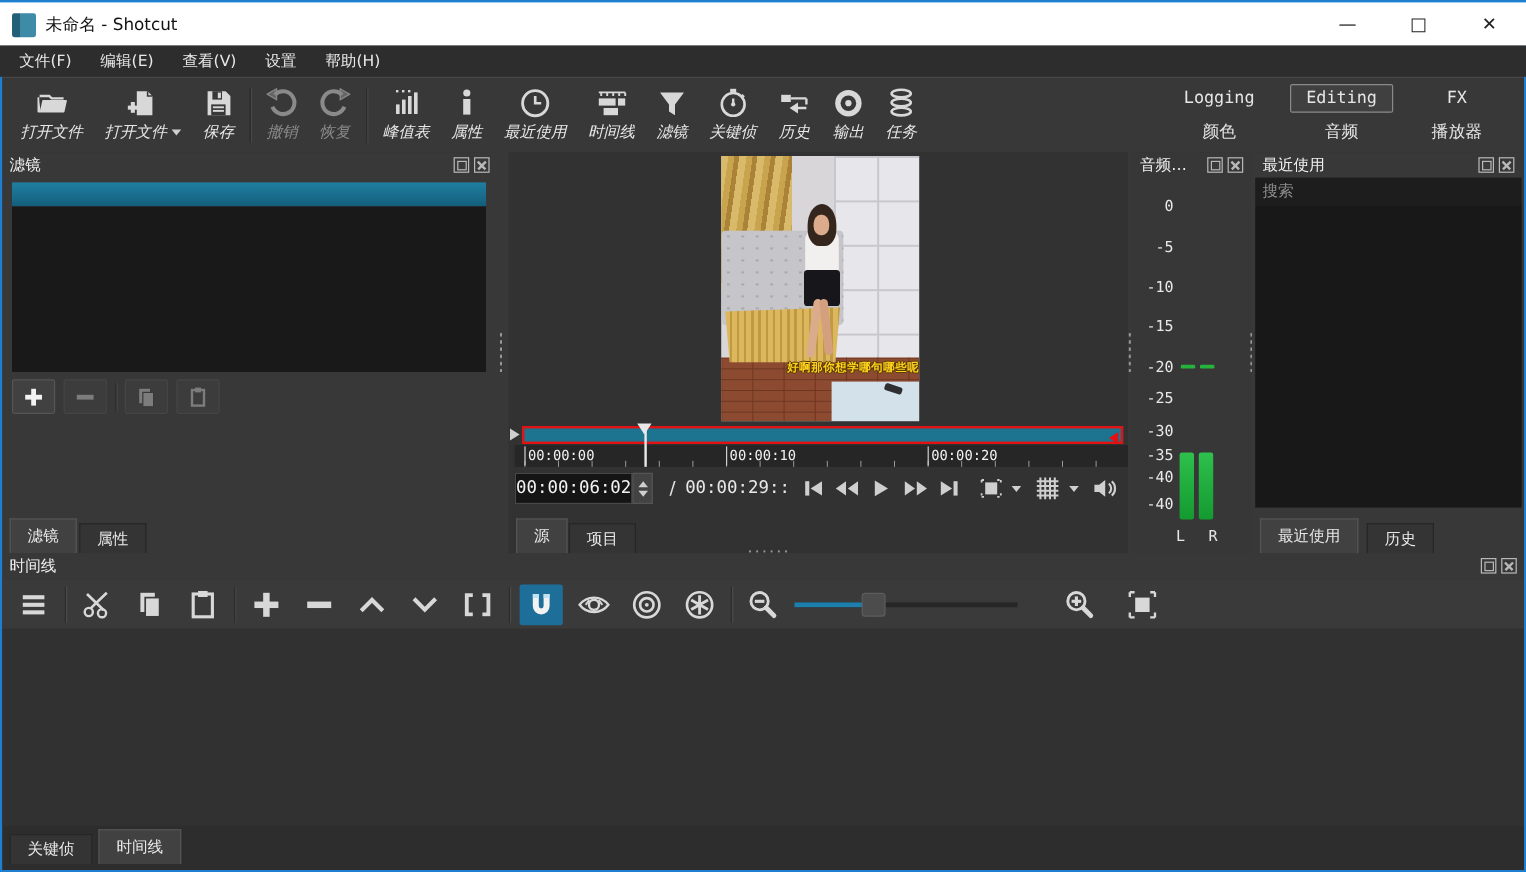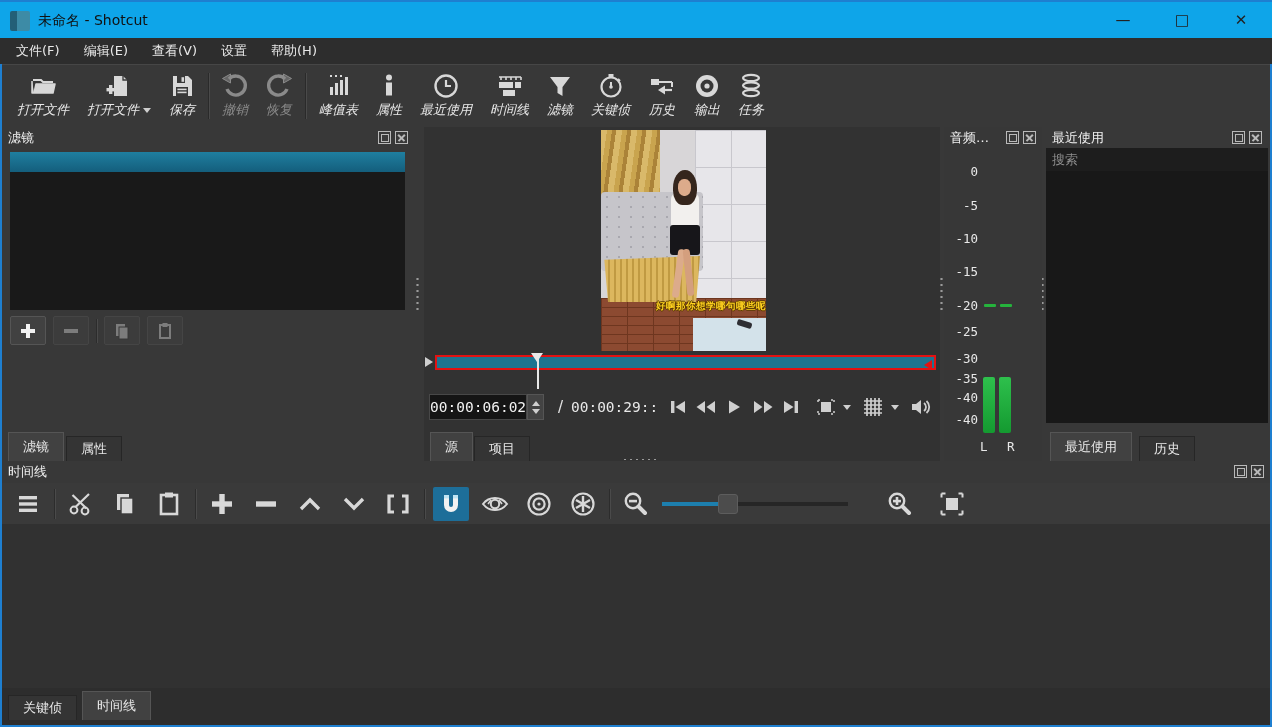--- a/index.html
+++ b/index.html
@@ -11,7 +11,7 @@
   }
   .abs { position:absolute; }
   
-  #titlebar { left:0; top:0; width:1272px; height:38px; background:#0ea5e9; border-top:2px solid #1e7fd0; }
+  #titlebar { left:0; top:0; width:1272px; height:38px; background:#ffffff; border-top:2px solid #1e7fd0; }
   #titlebar .title { position:absolute; left:38px; top:10px; color:#111; font-size:14px; }
   #app-icon { position:absolute; left:10px; top:9px; width:20px; height:20px; border-radius:2px;
     background:linear-gradient(to right,#235f77 0 7px,#3d8ba6 7px); }

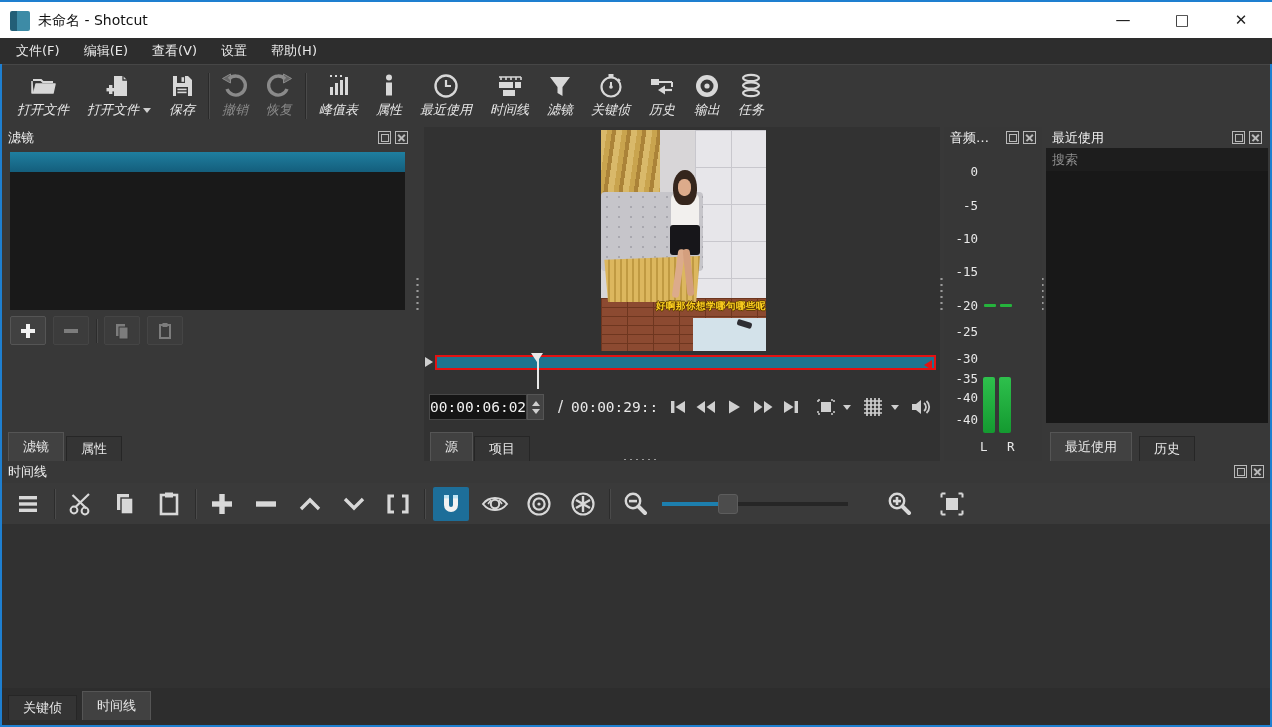--- a/index.html
+++ b/index.html
@@ -303,6 +303,14 @@
       </span>
     <span class="lbl">任务</span>
   </div>
+  <div id="layout-grid">
+    <div class="layout-btn">Logging</div>
+    <div class="layout-btn active">Editing</div>
+    <div class="layout-btn">FX</div>
+    <div class="layout-btn">颜色</div>
+    <div class="layout-btn">音频</div>
+    <div class="layout-btn">播放器</div>
+  </div>
 </div>
 
 <div id="filters-panel" class="abs">

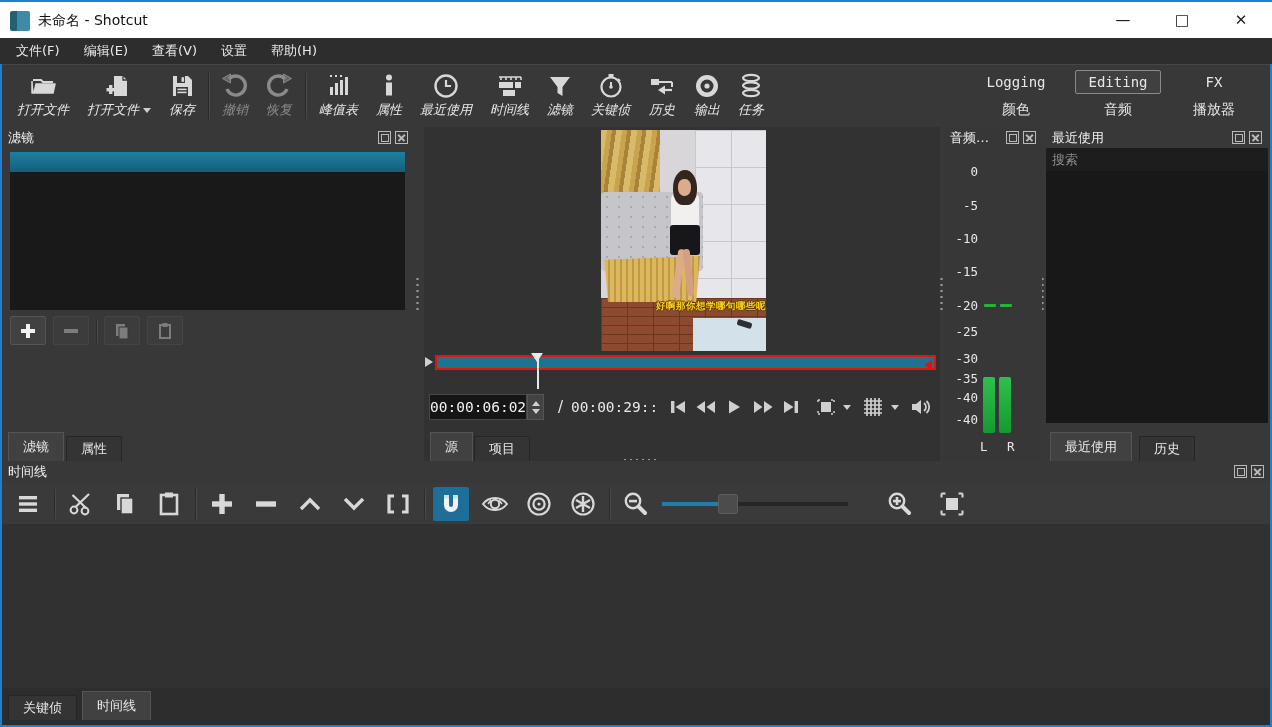--- a/index.html
+++ b/index.html
@@ -383,6 +383,11 @@
       <div id="out-marker"></div>
     </div>
   </div>
+  <div id="ruler">
+    <div class="ruler-label" style="left:8px">00:00:00</div>
+    <div class="ruler-label" style="left:176px">00:00:10</div>
+    <div class="ruler-label" style="left:344px">00:00:20</div>
+  </div>
   <div id="playhead">
       <div class="line"></div>
       <div class="tri"></div>

